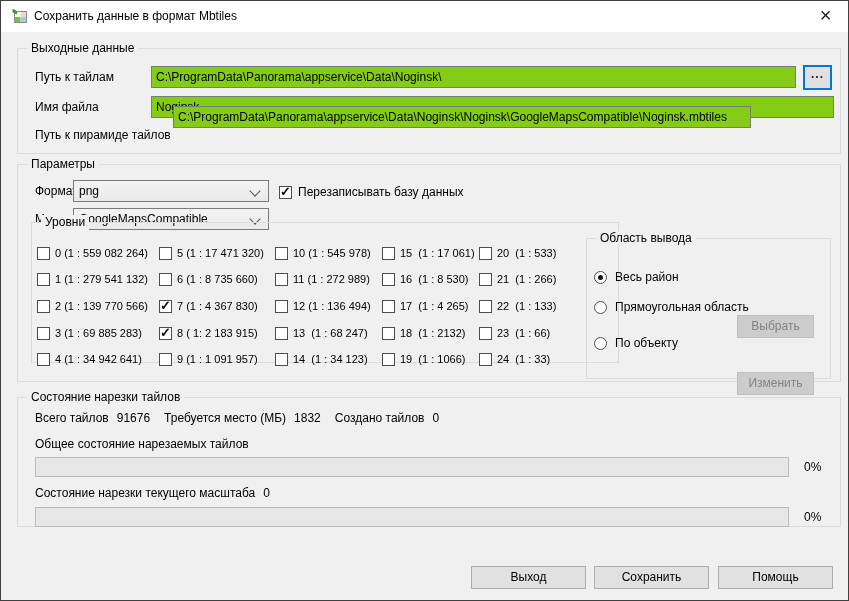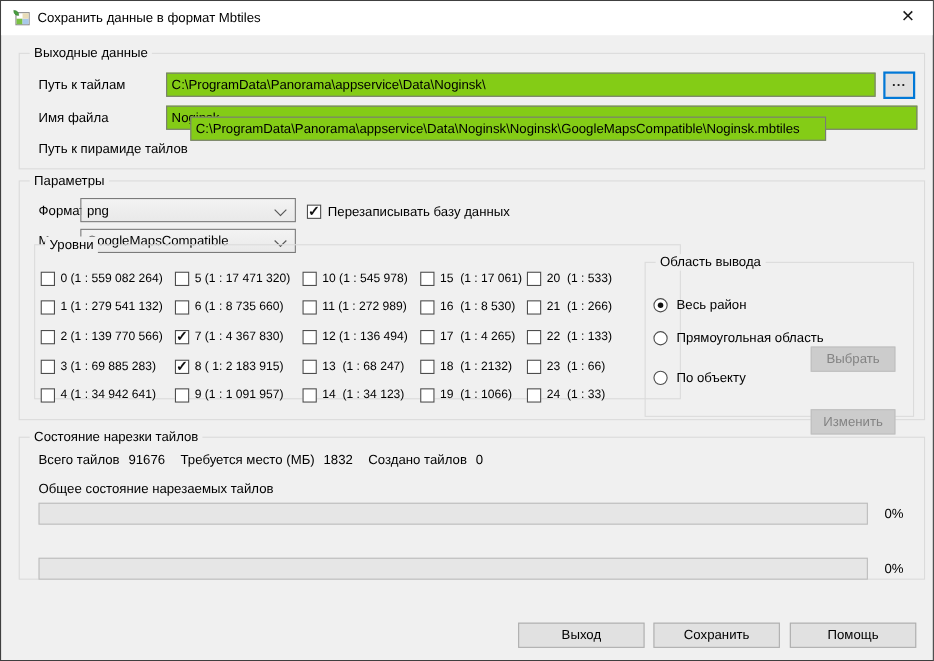--- a/index.html
+++ b/index.html
@@ -225,6 +225,9 @@
     <div class="fill" style="width: 0%;"></div>
   </div>
   <span class="pct" style="top:460px;">0%</span>
+  <div class="flabel stats" style="left:34px;top:486px;">
+    <span>Состояние нарезки текущего масштаба</span><span>0</span>
+  </div>
   <div class="progress" style="top:506px;">
     <div class="fill" style="width: 0%;"></div>
   </div>

